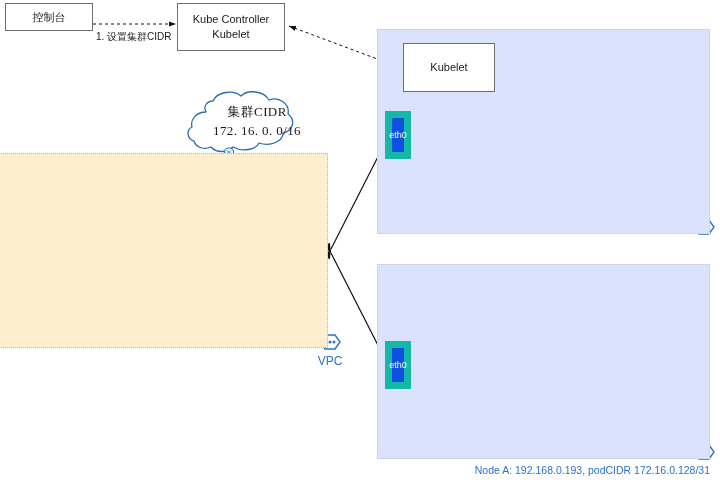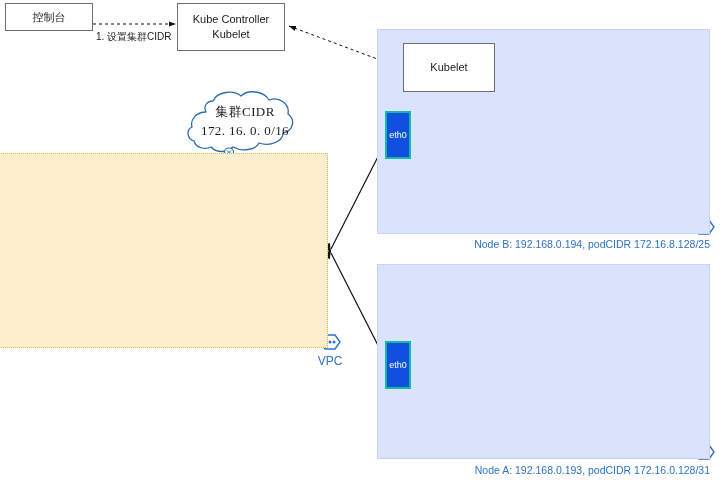--- a/index.html
+++ b/index.html
@@ -145,7 +145,7 @@
   <div class="abs arrow-label" style="left:96px;top:30px;width:95px;">1. 设置集群CIDR</div>
 
 
-  <div class="cloud-text" style="left:200px;top:103px;width:90px;text-align:center;">
+  <div class="cloud-text" style="left:212px;top:103px;width:90px;text-align:center;">
     <div>集群CIDR</div>
     <div>172. 16. 0. 0/16</div>
   </div>

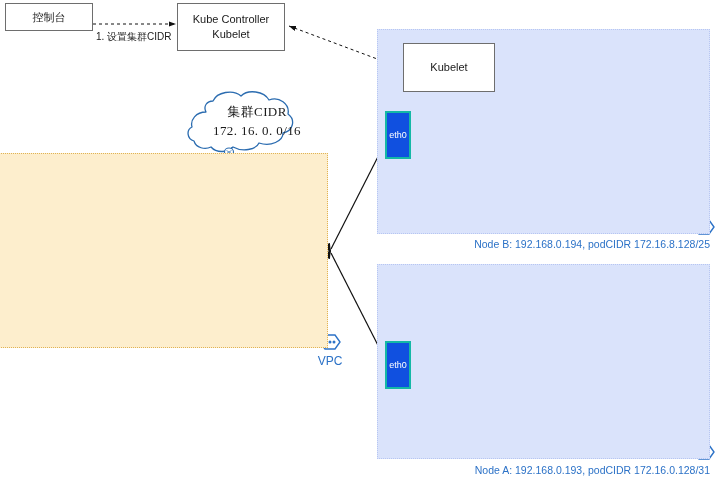--- a/index.html
+++ b/index.html
@@ -28,7 +28,7 @@
   }
   
   .eth0{
-    background:#1050e0;border:2px solid #14b8a6;
+    background:#1050e0;border:7px solid #14b8a6;
     color:#ffffff;font-size:9px;
     display:flex;align-items:center;justify-content:center;
   }

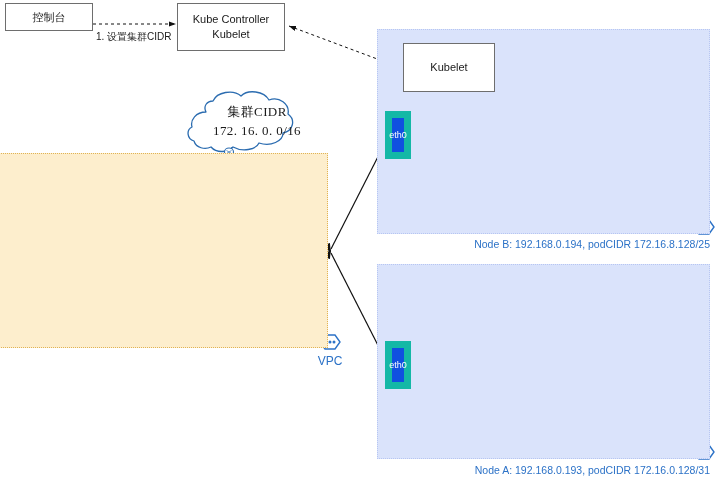--- a/index.html
+++ b/index.html
@@ -116,7 +116,6 @@
   <div class="abs vpc-caption" style="left:300px;top:354px;width:60px;">VPC</div>
 
   <div class="abs node-region" style="left:377px;top:29px;width:333px;height:205px;"></div>
-  <div class="abs node-caption" style="left:410px;top:238px;width:300px;">Node B: 192.168.0.194, podCIDR 172.16.8.128/25</div>
 
   <div class="abs node-region" style="left:377px;top:264px;width:333px;height:195px;"></div>
   <div class="abs node-caption" style="left:410px;top:464px;width:300px;">Node A: 192.168.0.193, podCIDR 172.16.0.128/31</div>

